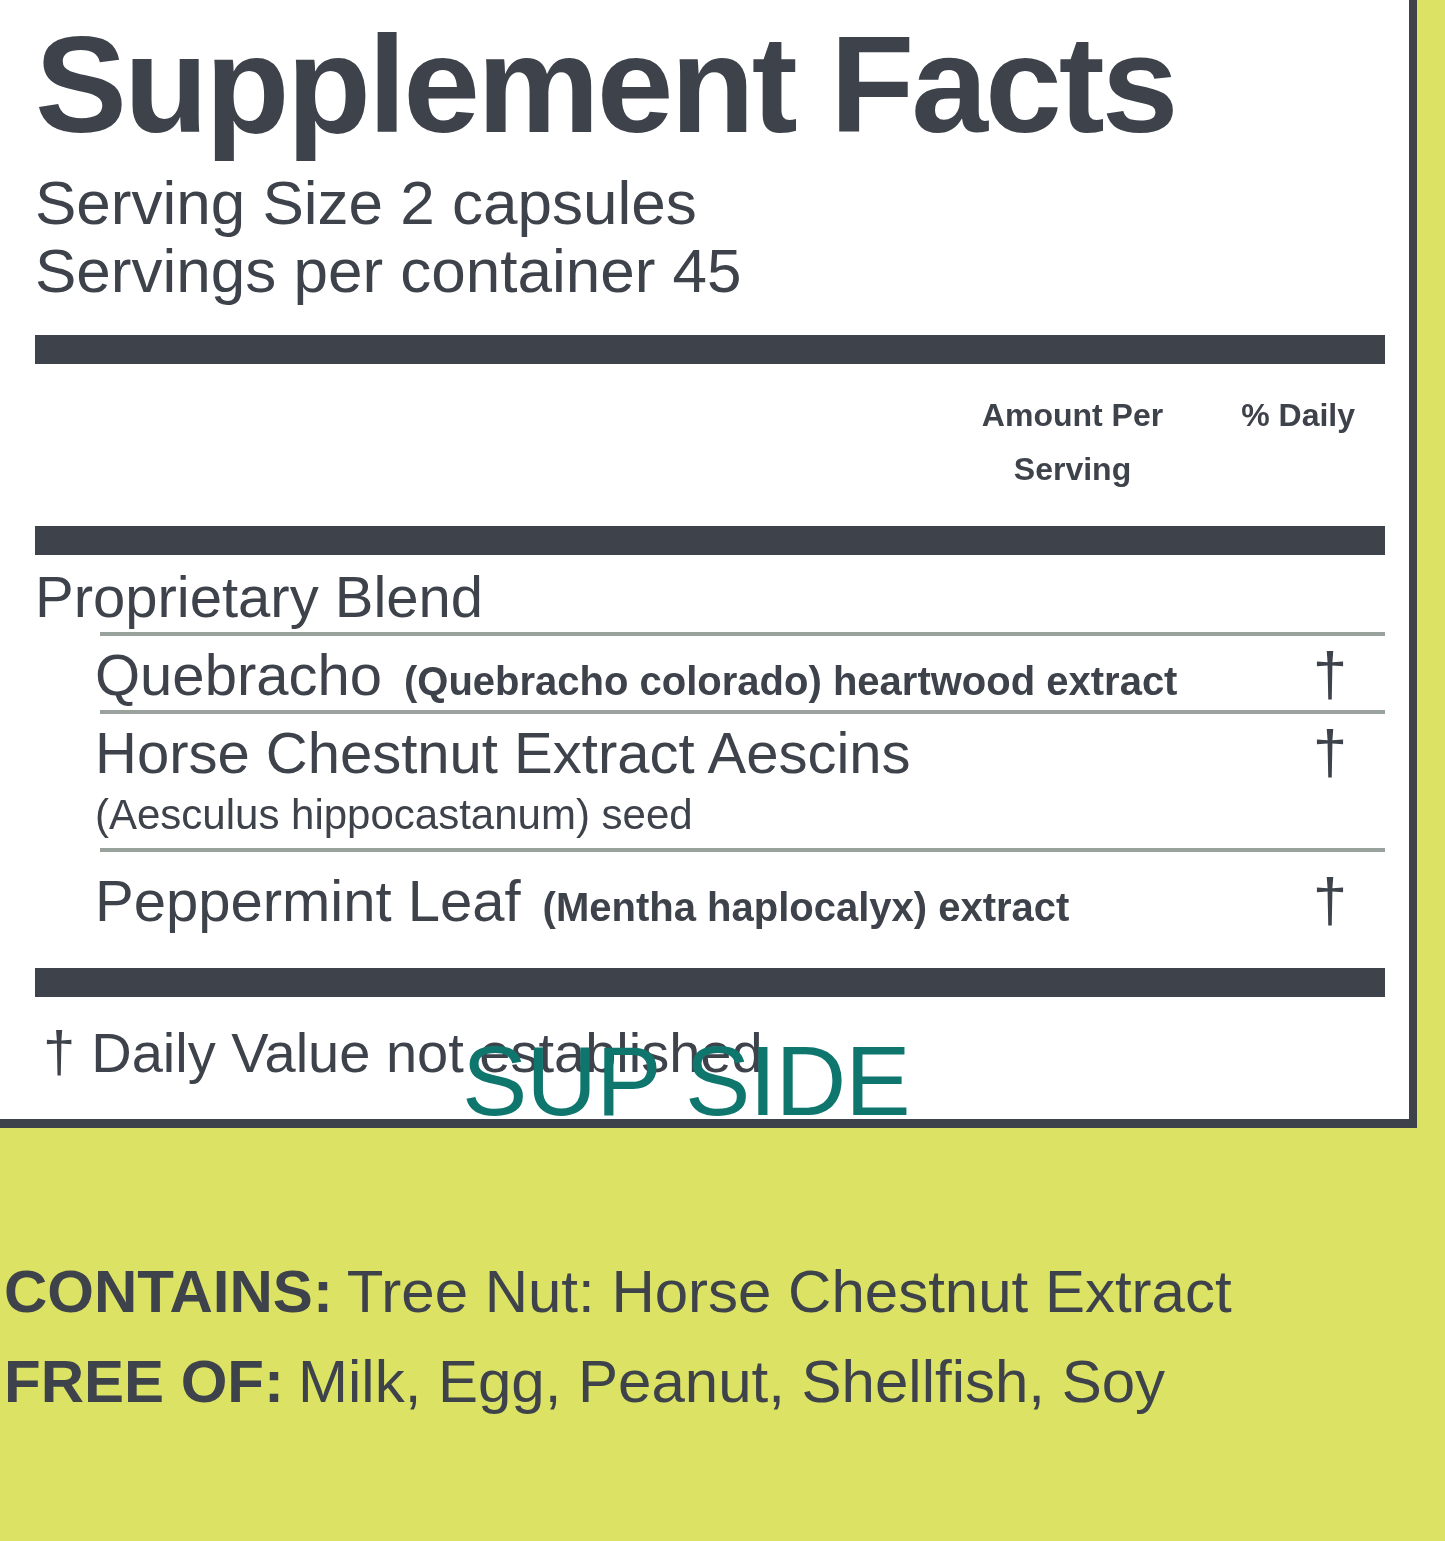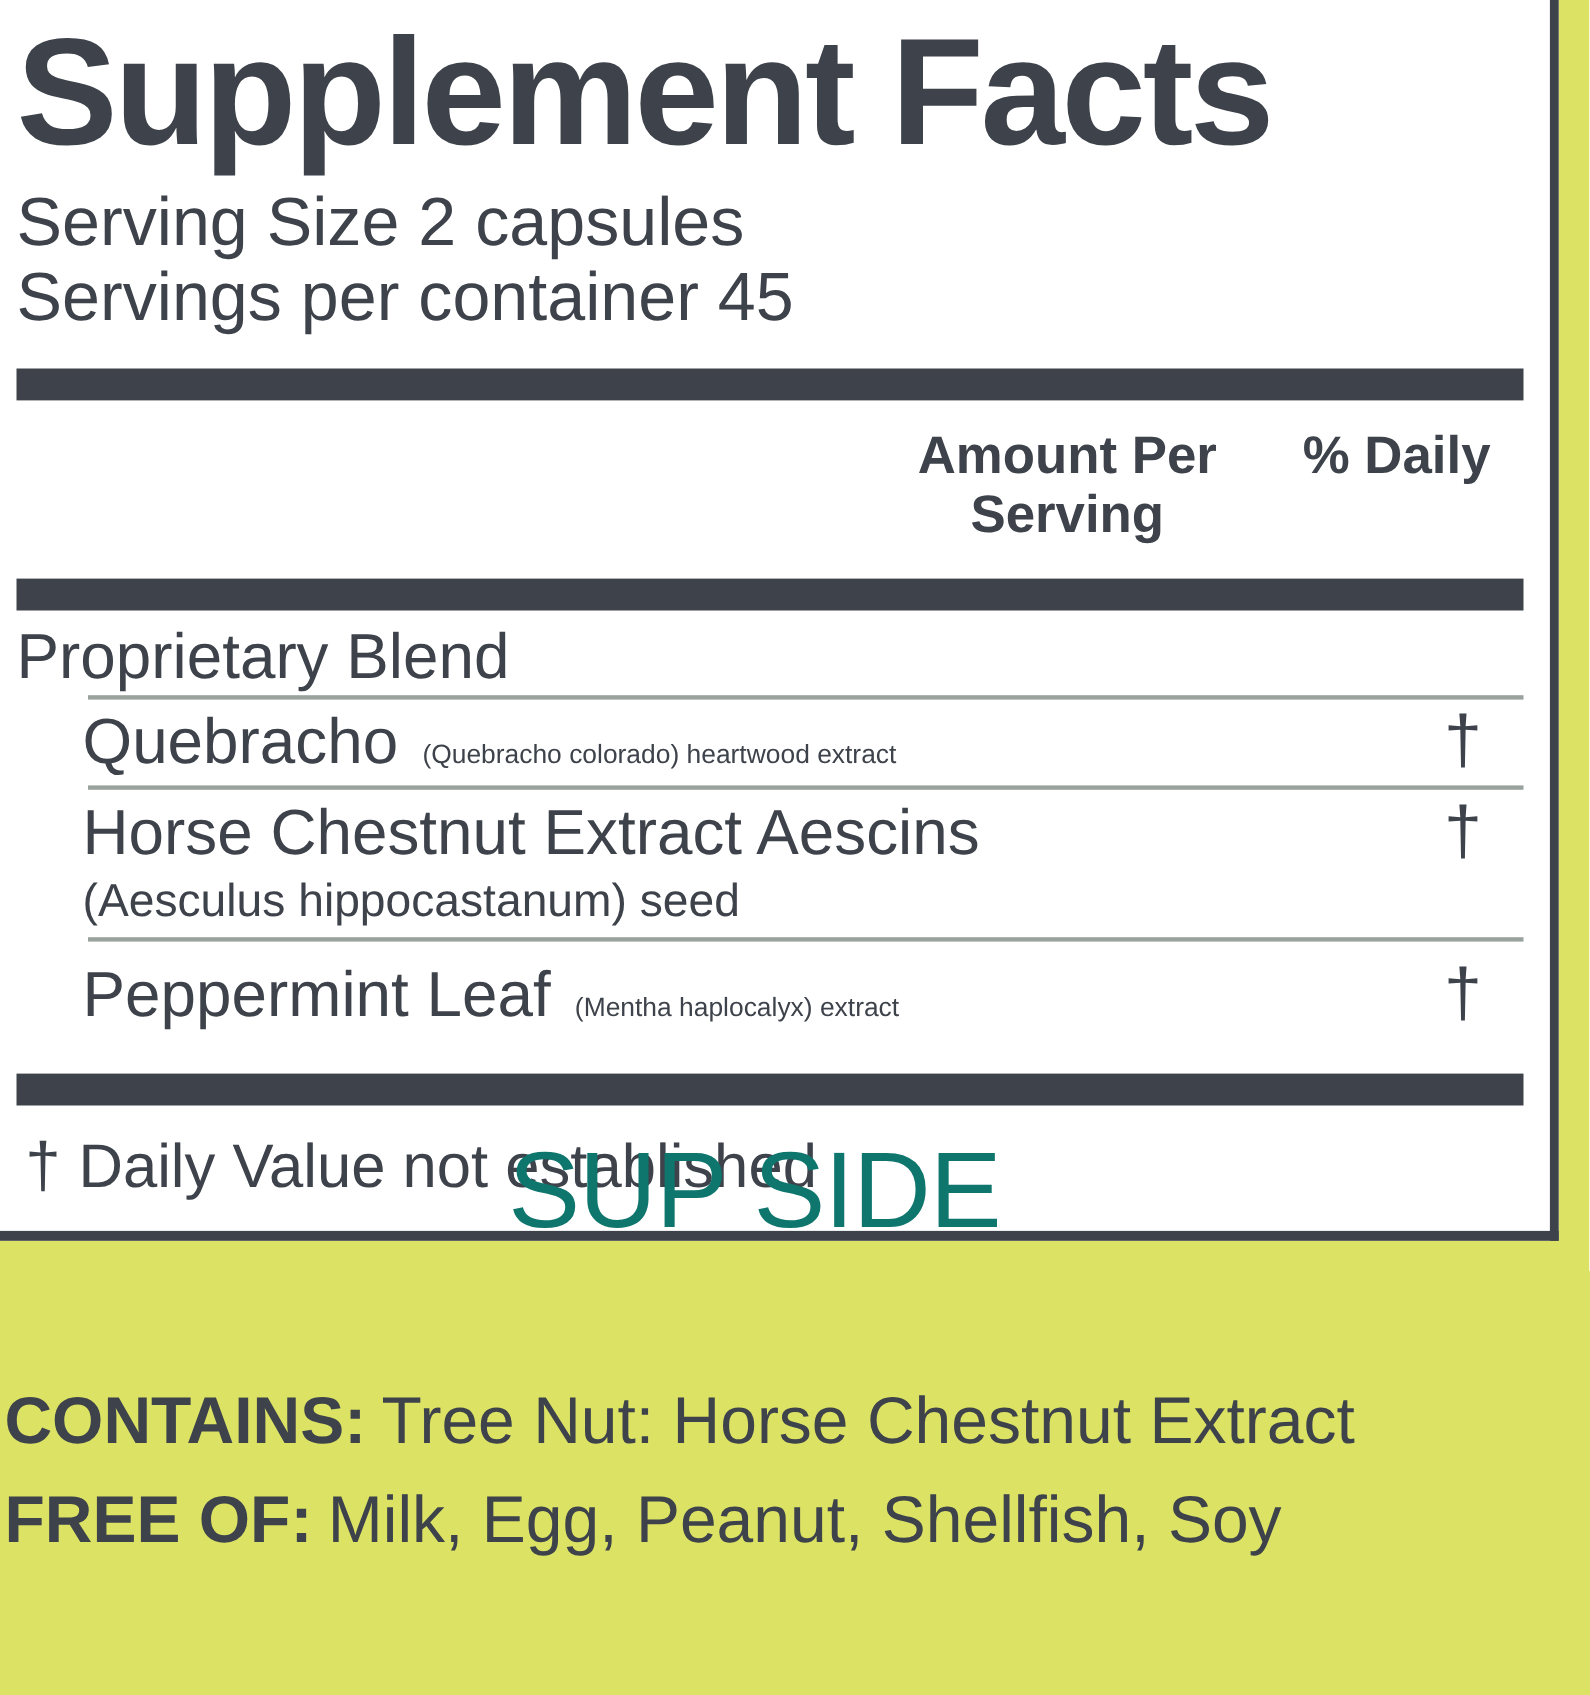--- a/index.html
+++ b/index.html
@@ -13,7 +13,7 @@
     position:absolute; top:0; left:0;
     width:1417px; height:1128px; background:#ffffff;
     border-right:8px solid #3e434b; border-bottom:9px solid #3e434b;
-    box-sizing:border-box; padding:0 24px 0 15px; overflow:visible;
+    box-sizing:border-box; padding:0 24px 0 35px; overflow:visible;
   }
   .sf-title {
     margin:14px 0 0 0; font-size:138px; line-height:1.02;

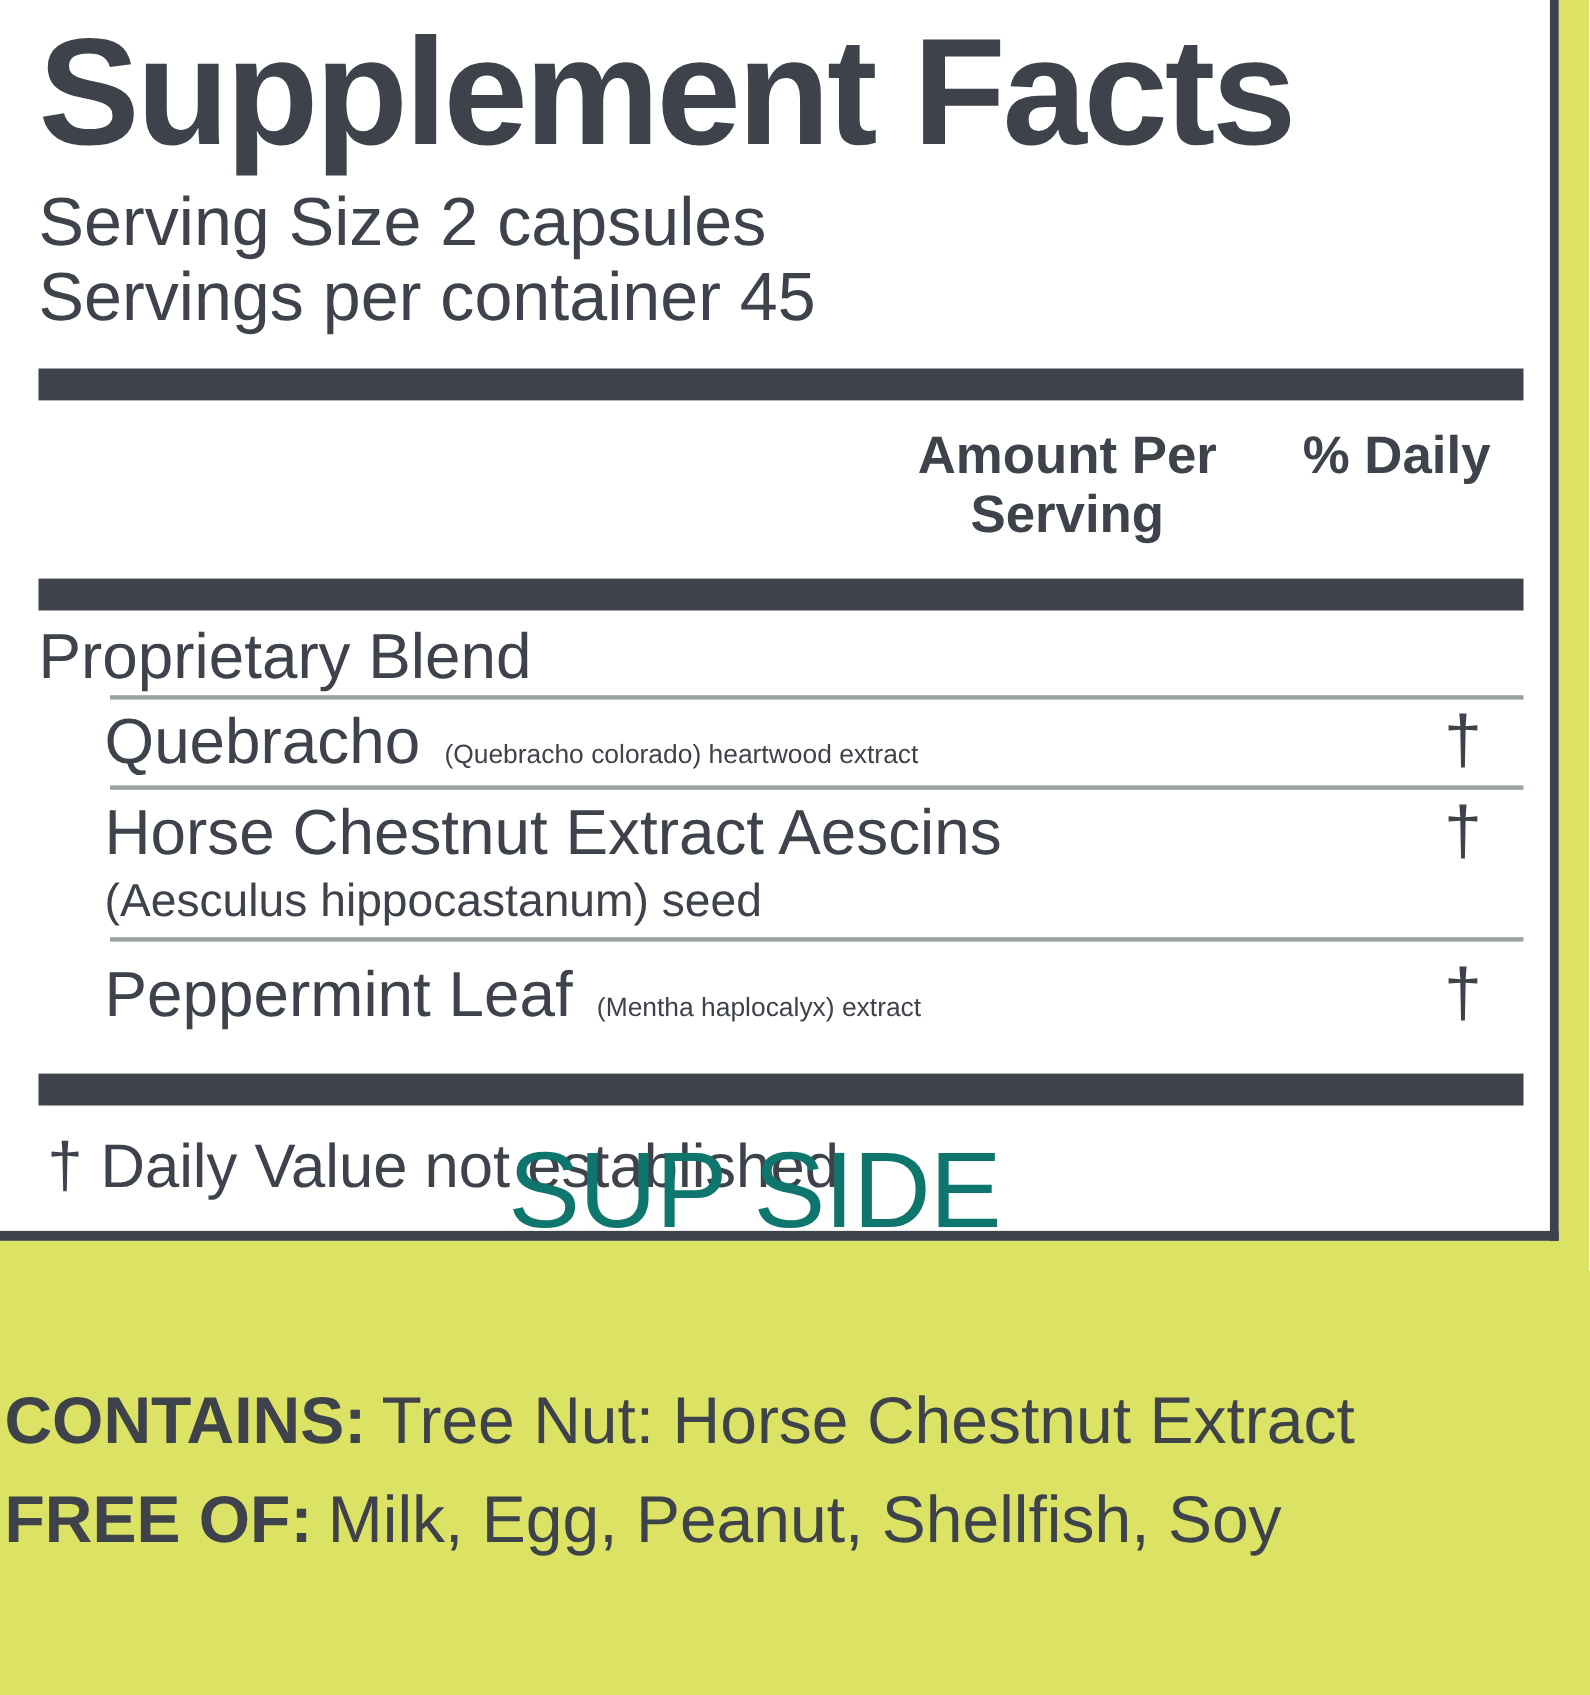--- a/index.html
+++ b/index.html
@@ -27,7 +27,7 @@
   .col-headers {
     display:flex; justify-content:flex-end; gap:78px;
     margin-top:24px; padding-right:30px;
-    font-size:48px; font-weight:bold; line-height:54px; text-align:center;
+    font-size:32px; font-weight:bold; line-height:54px; text-align:center;
   }
   .row-main { font-size:58px; line-height:62px; }
   .blend-row { display:flex; margin-top:11px; align-items:baseline; }

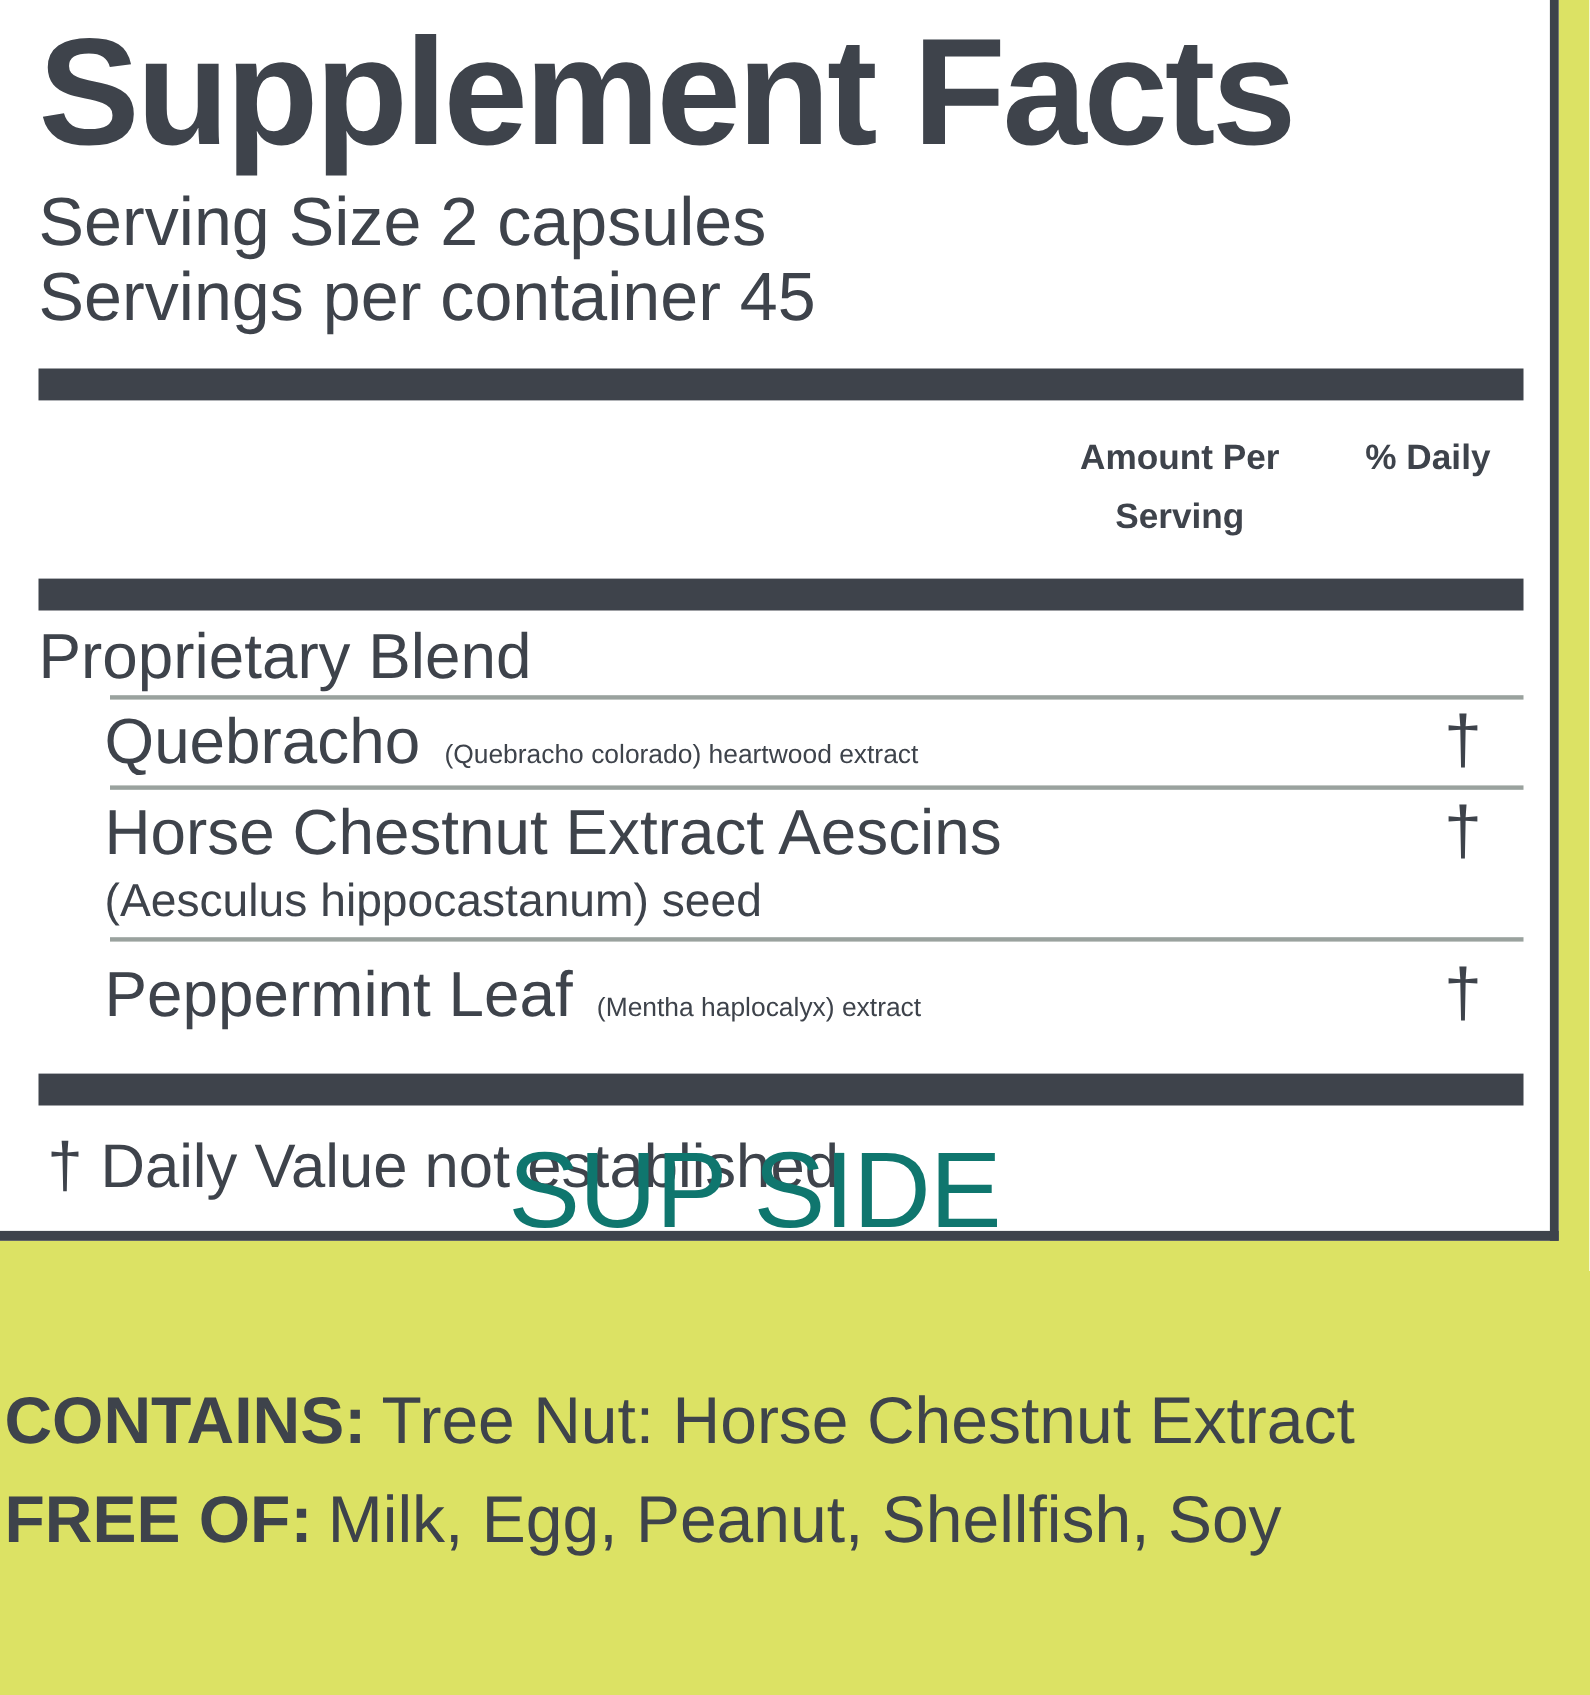--- a/index.html
+++ b/index.html
@@ -36,7 +36,7 @@
   .ing-row { display:flex; align-items:baseline; margin:8px 0 0 60px; }
   .ing-row.gap-lg { margin-top:18px; }
   .ing-name { font-size:58px; line-height:62px; }
-  .ing-detail { font-size:24px; line-height:46px; margin-left:22px; }
+  .ing-detail { font-size:40px; line-height:46px; margin-left:22px;font-weight:bold; }
   .ing-detail-line2 { font-size:42px; line-height:50px; margin:6px 0 8px 60px; }
   .dv-cell { margin-left:auto; width:110px; text-align:center; font-size:62px; line-height:60px; }
   .footnote { display:flex; align-items:baseline; margin-top:24px; font-size:56px; line-height:62px; }

